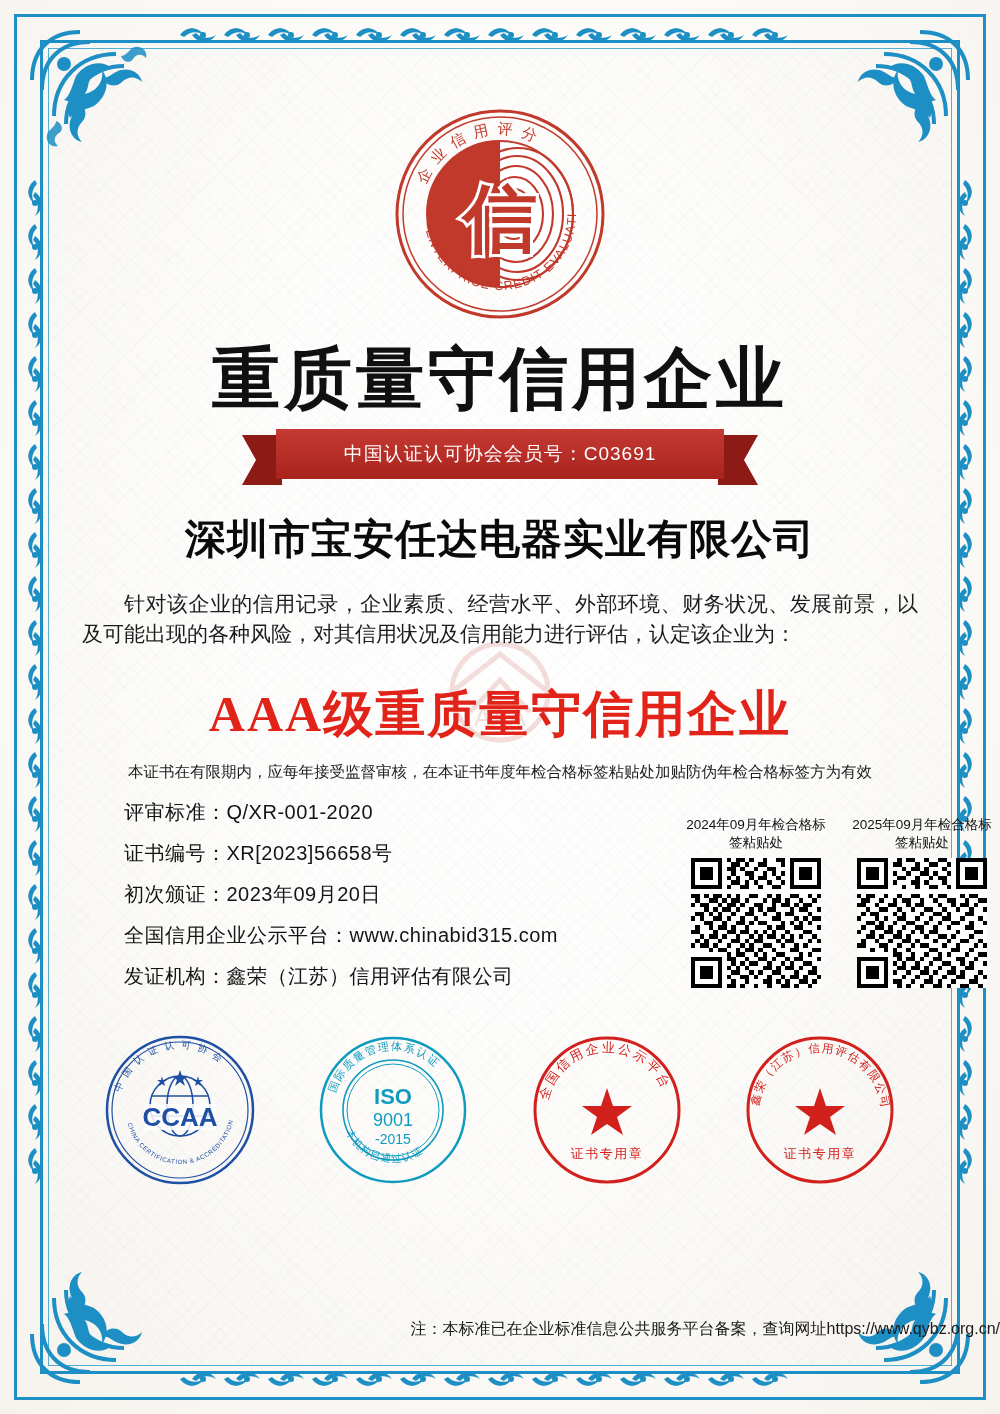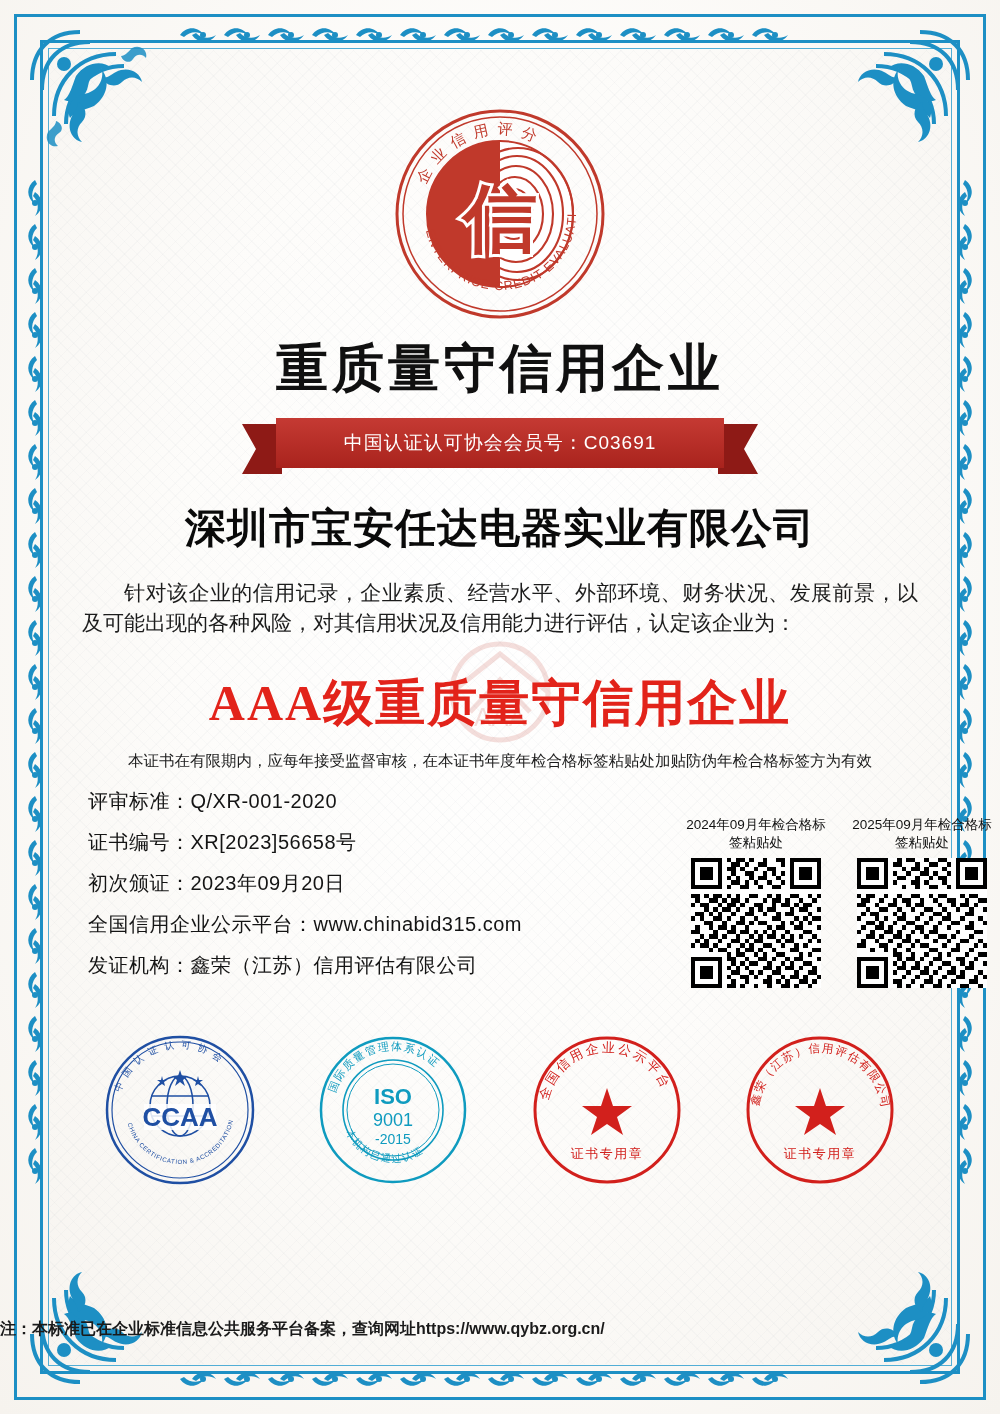--- a/index.html
+++ b/index.html
@@ -114,7 +114,7 @@
 
   .main-title {
     margin-top: 14px;
-    font-size: 52px;
+    font-size: 68px;
     font-weight: bold;
     letter-spacing: 4px;
     color: #101010;

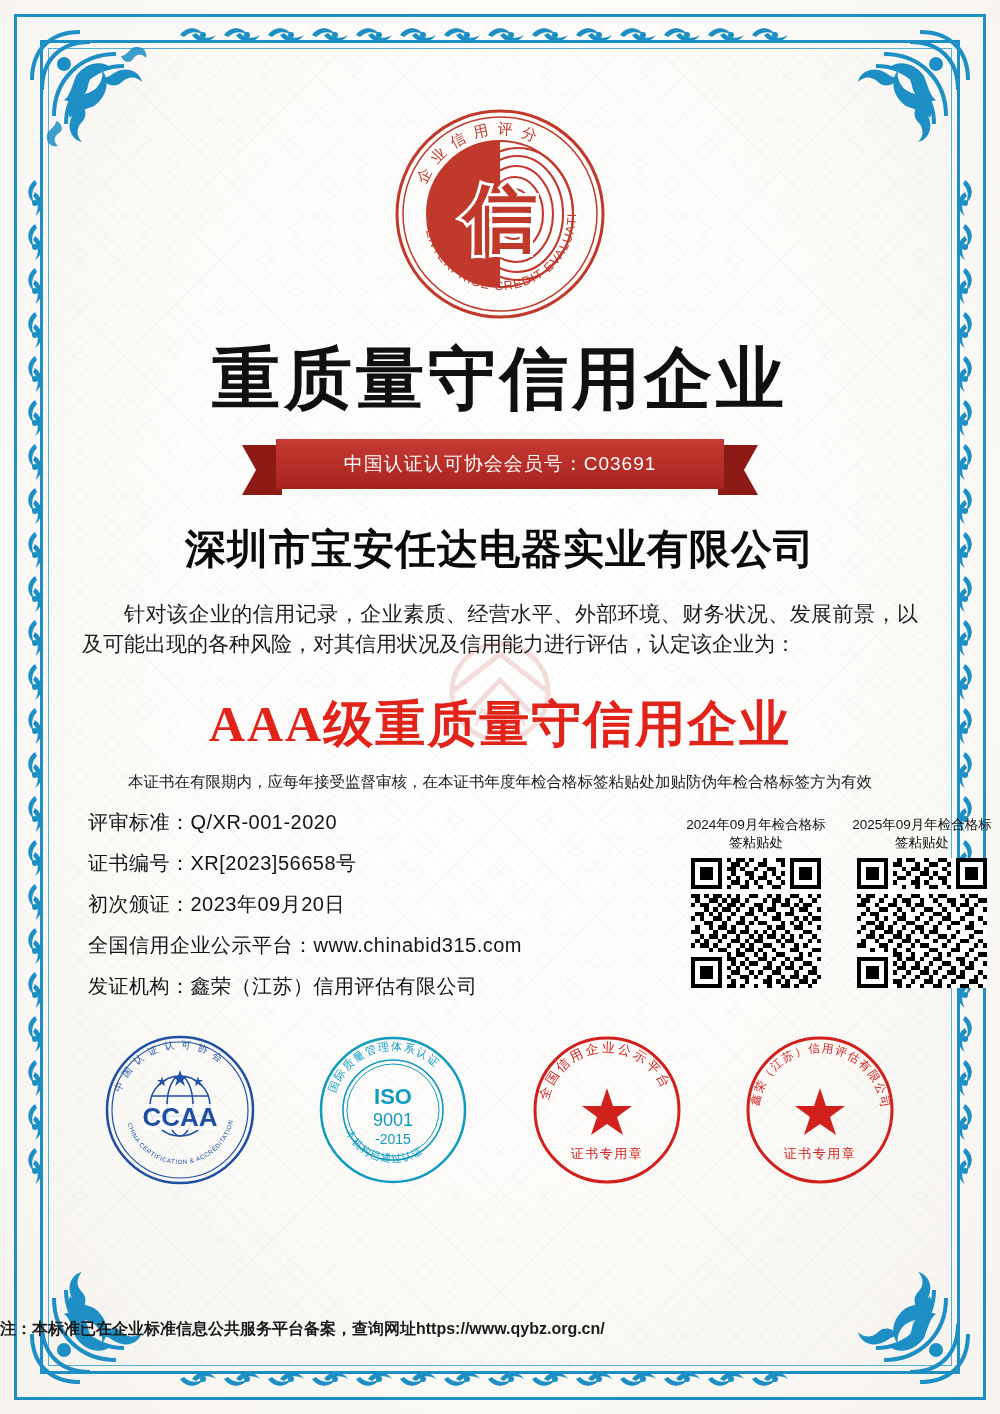--- a/index.html
+++ b/index.html
@@ -123,7 +123,7 @@
   
   .ribbon {
     position: relative;
-    margin: 14px auto 0;
+    margin: 4px auto 0;
     width: 516px;
     height: 61px;
   }

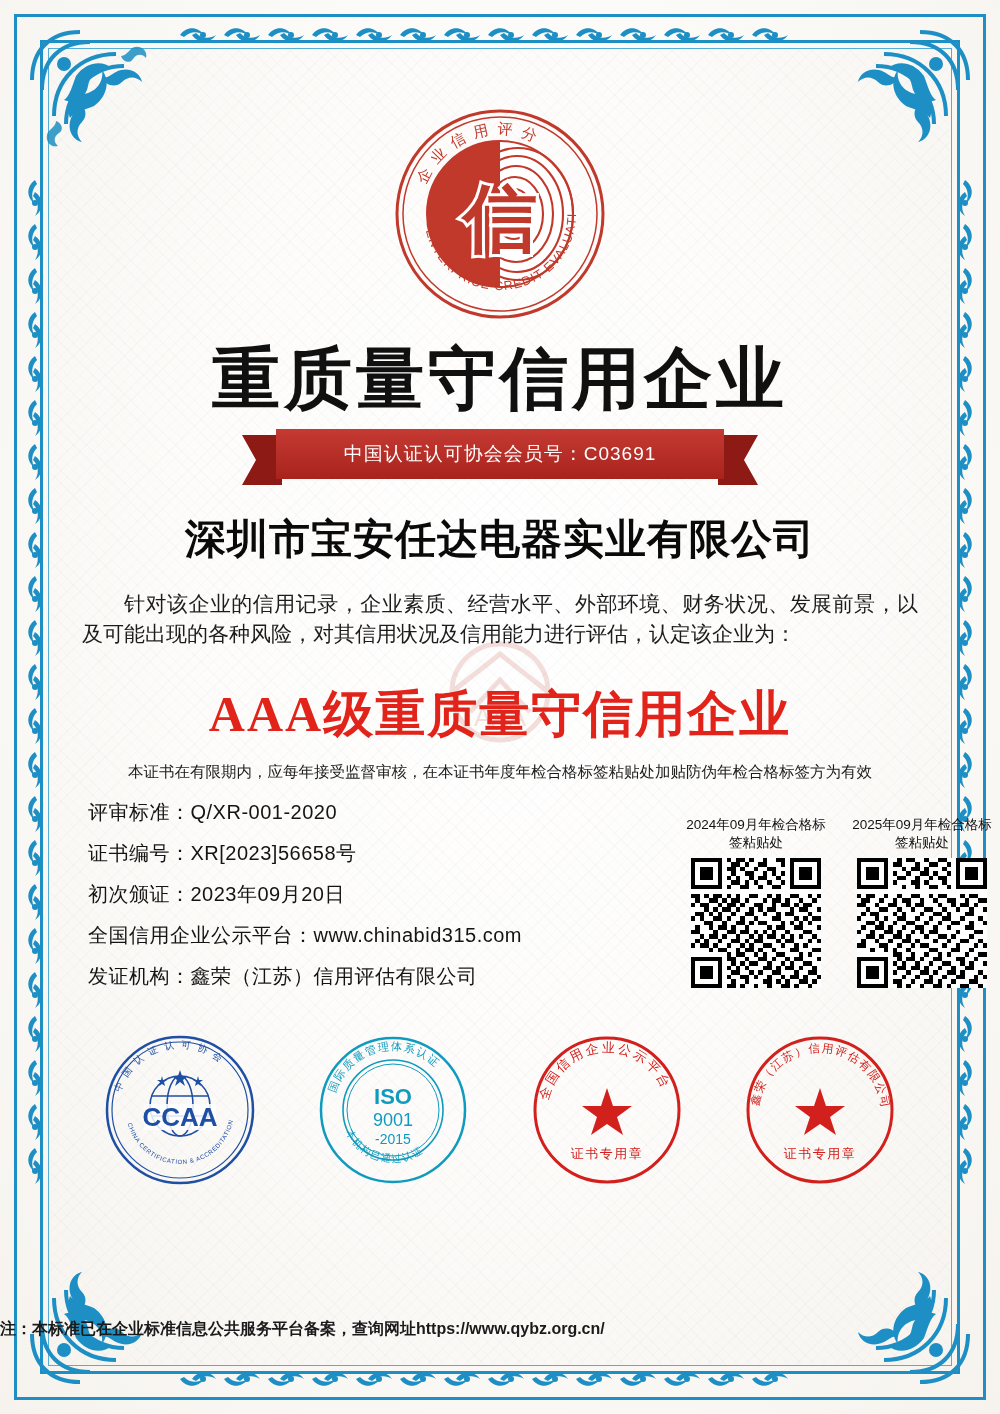--- a/index.html
+++ b/index.html
@@ -193,6 +193,7 @@
     color: #141414;
     margin-bottom: 14px;
     letter-spacing: .5px;
+    margin-left: 36px;
   }
   .details .row .label { }
   .details .row .value { }

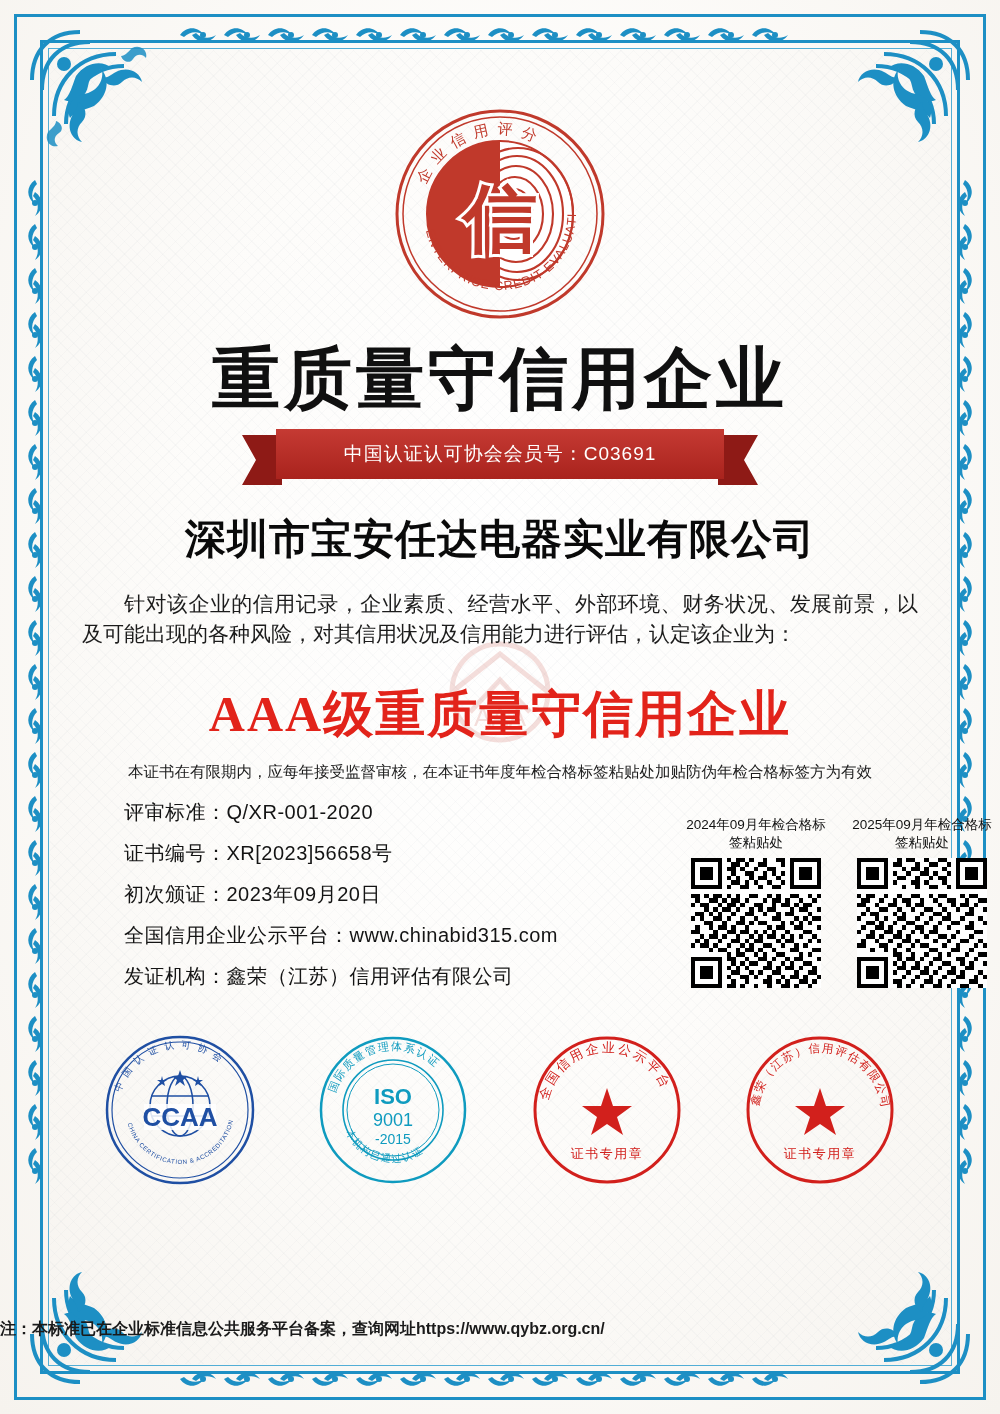--- a/index.html
+++ b/index.html
@@ -237,10 +237,9 @@
     position: absolute;
     left: 0; right: 0;
     bottom: 74px;
-    text-align: left;
+    text-align: right;
     font-size: 16px;
     color: #1a1a1a;
-    font-weight: bold;
   }
 </style>
 </head>

